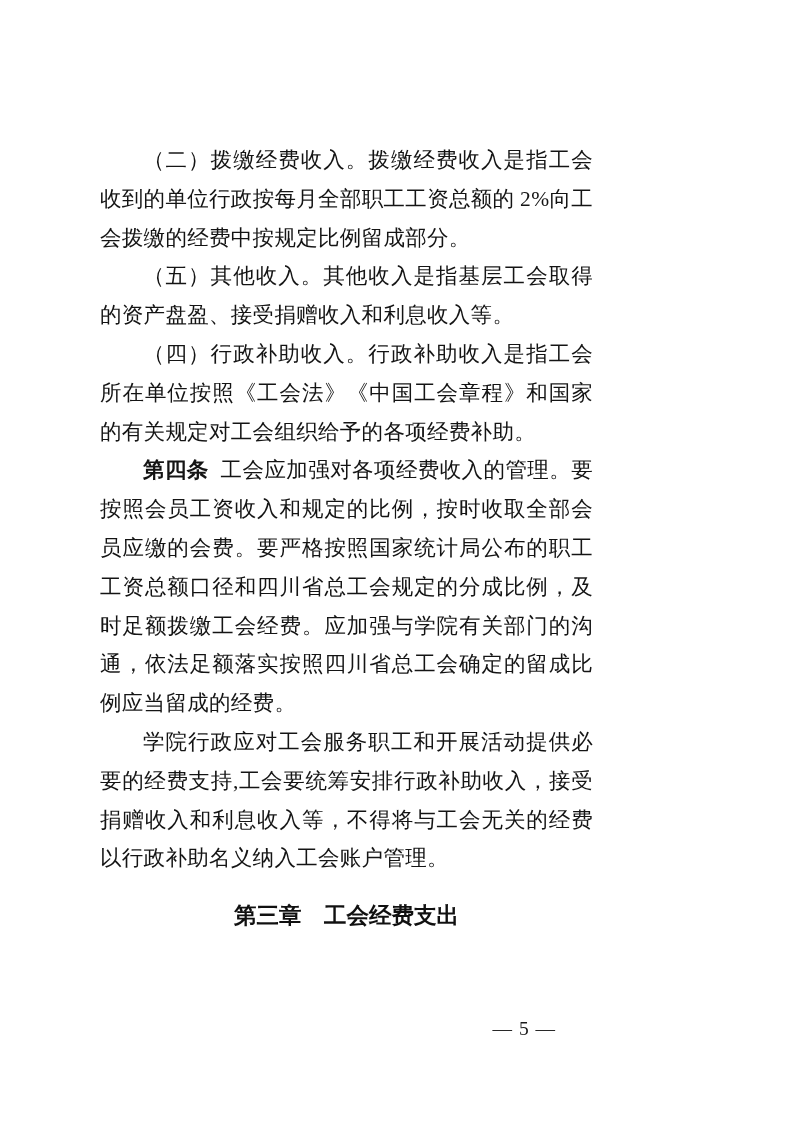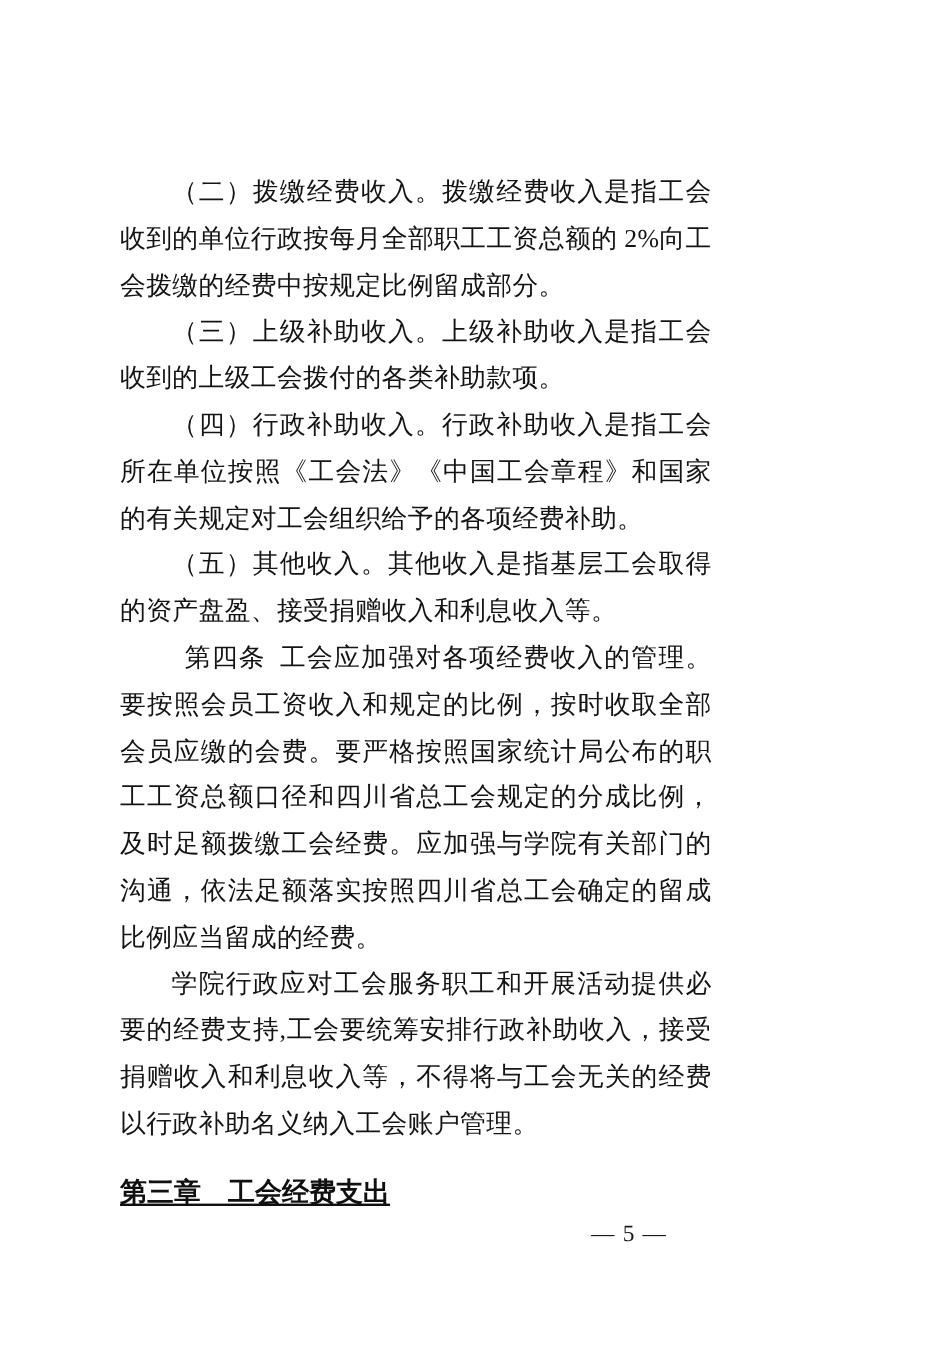--- a/index.html
+++ b/index.html
@@ -61,7 +61,6 @@
 
     <p>（二）拨缴经费收入。拨缴经费收入是指工会收到的单位行政按每月全部职工工资总额的 2%向工会拨缴的经费中按规定比例留成部分。</p>
 
-    <p>（三）上级补助收入。上级补助收入是指工会收到的上级工会拨付的各类补助款项。</p>
 
     <p>（四）行政补助收入。行政补助收入是指工会所在单位按照《工会法》《中国工会章程》和国家的有关规定对工会组织给予的各项经费补助。</p>
 

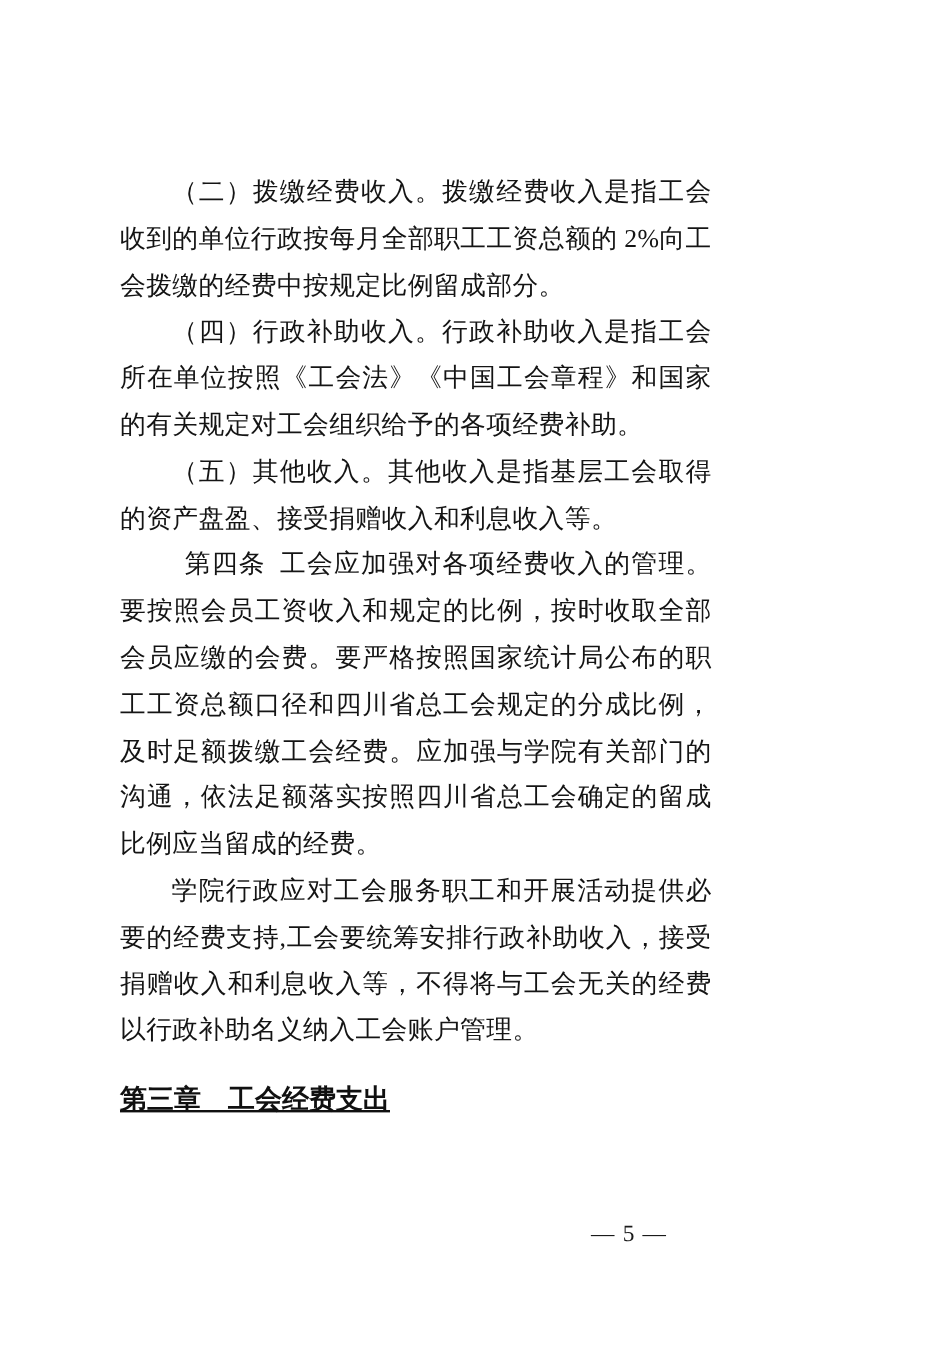--- a/index.html
+++ b/index.html
@@ -62,9 +62,9 @@
     <p>（二）拨缴经费收入。拨缴经费收入是指工会收到的单位行政按每月全部职工工资总额的 2%向工会拨缴的经费中按规定比例留成部分。</p>
 
 
+    <p>（五）其他收入。其他收入是指基层工会取得的资产盘盈、接受捐赠收入和利息收入等。</p>
+
     <p>（四）行政补助收入。行政补助收入是指工会所在单位按照《工会法》《中国工会章程》和国家的有关规定对工会组织给予的各项经费补助。</p>
-
-    <p>（五）其他收入。其他收入是指基层工会取得的资产盘盈、接受捐赠收入和利息收入等。</p>
 
     <p><span class="article-label">第四条</span><span>工会应加强对各项经费收入的管理。要按照会员工资收入和规定的比例，按时收取全部会员应缴的会费。要严格按照国家统计局公布的职工工资总额口径和四川省总工会规定的分成比例，及时足额拨缴工会经费。应加强与学院有关部门的沟通，依法足额落实按照四川省总工会确定的留成比例应当留成的经费。</span></p>
 

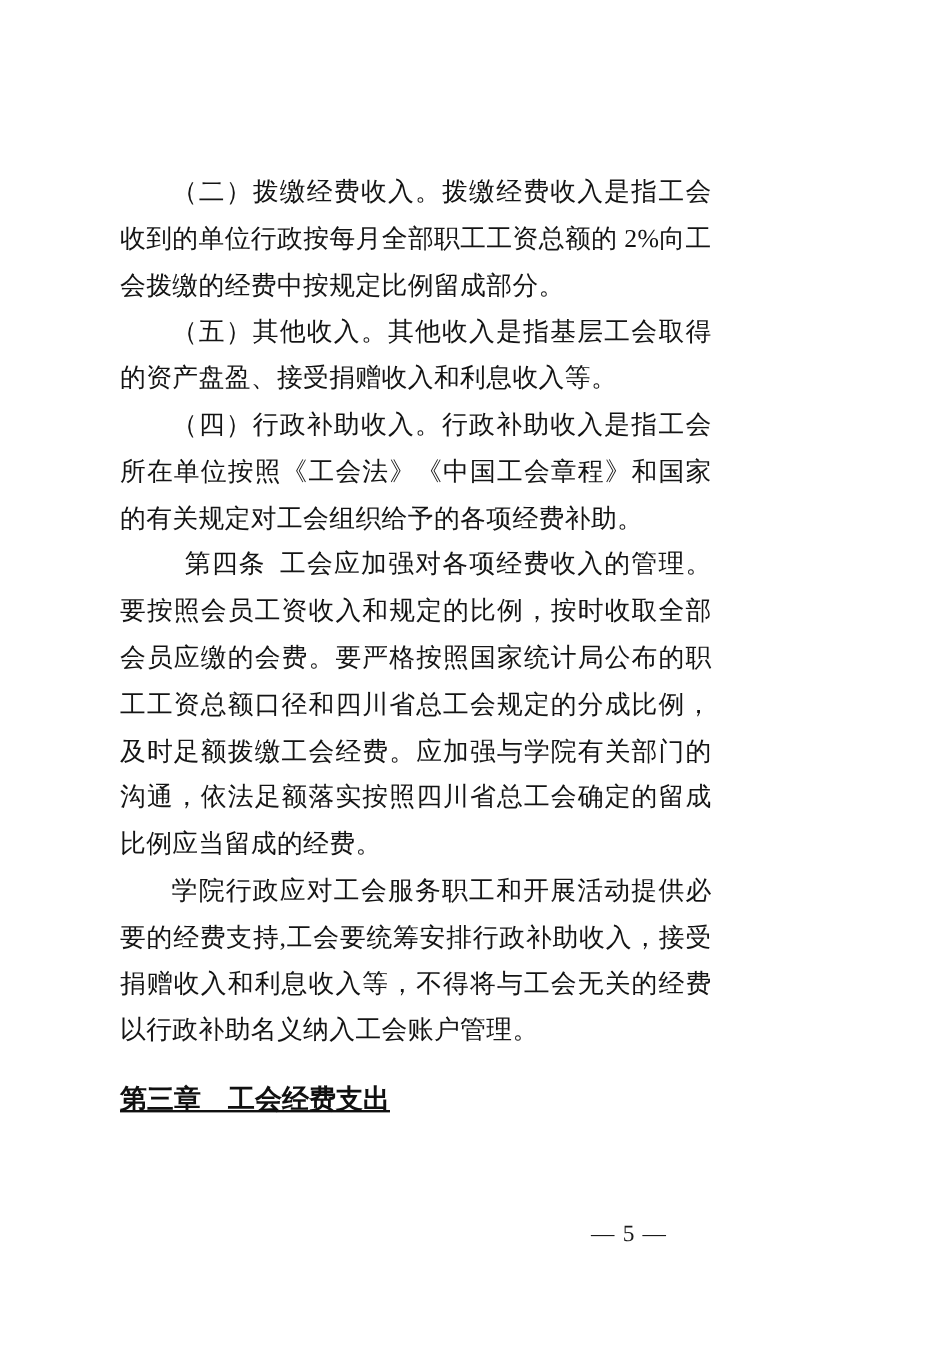--- a/index.html
+++ b/index.html
@@ -29,9 +29,8 @@
     word-break: break-all;
   }
   .article-label {
-    font-weight: normal;
+    font-weight: bold;
     margin-right: 0.55em;
-    margin-left: 11px;
   }
   .chapter-heading {
     font-family: "Liberation Sans", "DejaVu Sans", sans-serif;

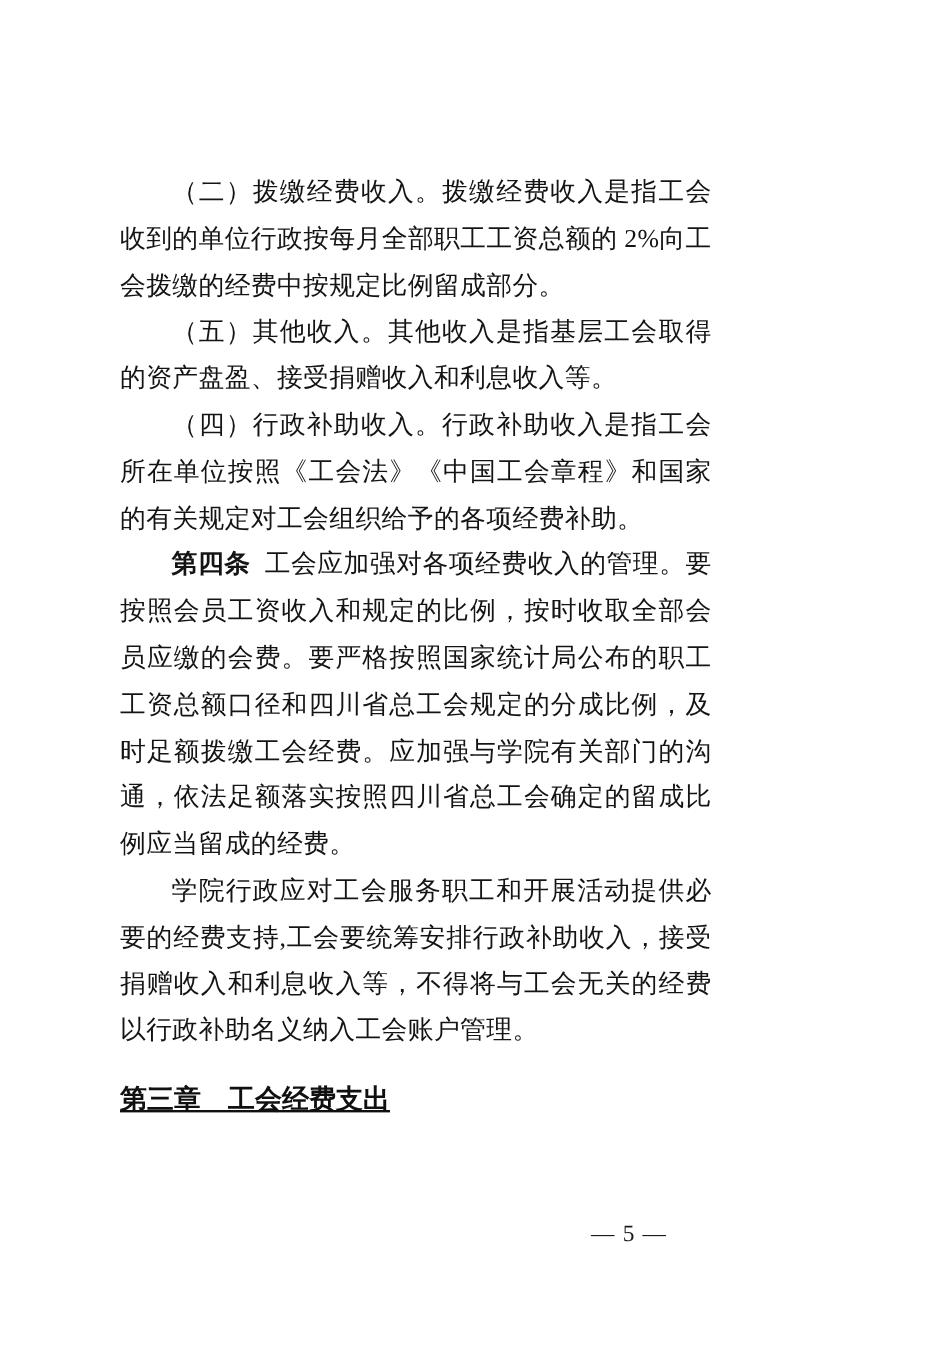--- a/index.html
+++ b/index.html
@@ -37,11 +37,10 @@
     font-weight: bold;
     font-size: 22.5px;
     line-height: 38.8px;
-    text-align: left;
+    text-align: center;
     text-indent: 0;
     margin: 19px 0;
     color: #101010;
-    text-decoration: underline;
   }
   .page-number {
     position: absolute;

